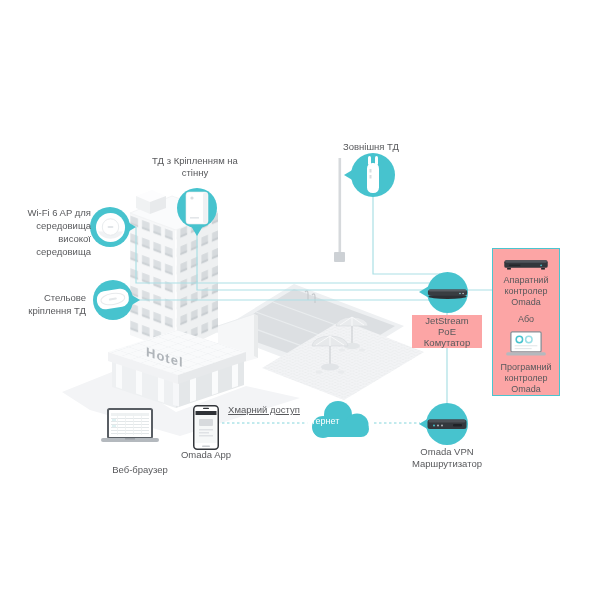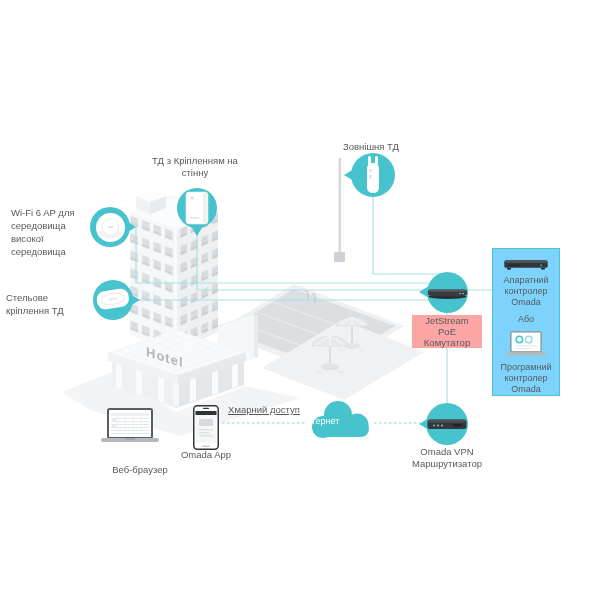--- a/index.html
+++ b/index.html
@@ -8,7 +8,7 @@
   #scene{position:absolute;left:0;top:0;z-index:0;}
   .lbl{position:absolute;font-size:9.5px;line-height:11.5px;color:#58595c;z-index:3;}
   .center{text-align:center;}
-  .right{}
+  .right{text-align:right;}
   .bubble{position:absolute;border-radius:50%;background:#47c3ce;display:flex;
           align-items:center;justify-content:center;z-index:2;}
   .tail{position:absolute;width:0;height:0;z-index:2;}

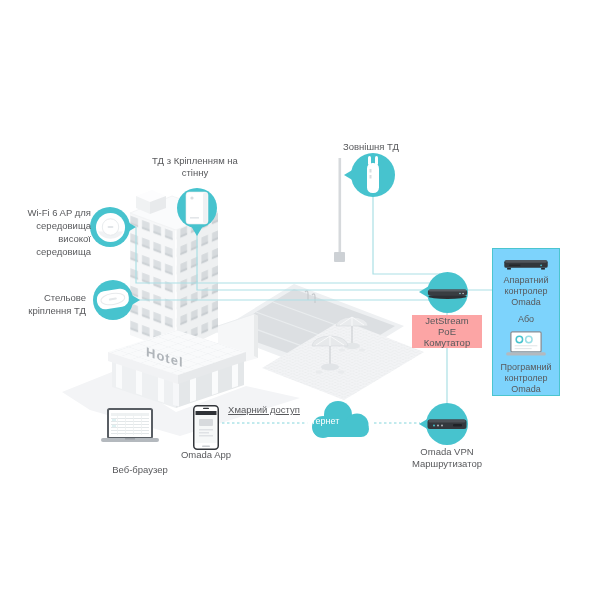--- a/index.html
+++ b/index.html
@@ -16,7 +16,7 @@
   .tail-left{border-top:6px solid transparent;border-bottom:6px solid transparent;border-right:10px solid #47c3ce;}
   .tail-down{border-left:6px solid transparent;border-right:6px solid transparent;border-top:10px solid #47c3ce;}
   .ctrl-box{position:absolute;left:492px;top:248px;width:66px;height:146px;border:1px solid #4bc5cf;
-            background:#7dd3fc;display:flex;flex-direction:column;align-items:center;z-index:2;
+            background:#fca5a5;display:flex;flex-direction:column;align-items:center;z-index:2;
             font-size:9px;line-height:11px;text-align:center;color:#58595c;}
   .ctrl-box .gap{height:5px;}
   #hotel-sign{position:absolute;left:146px;top:344px;z-index:1;font-size:13px;font-weight:bold;

